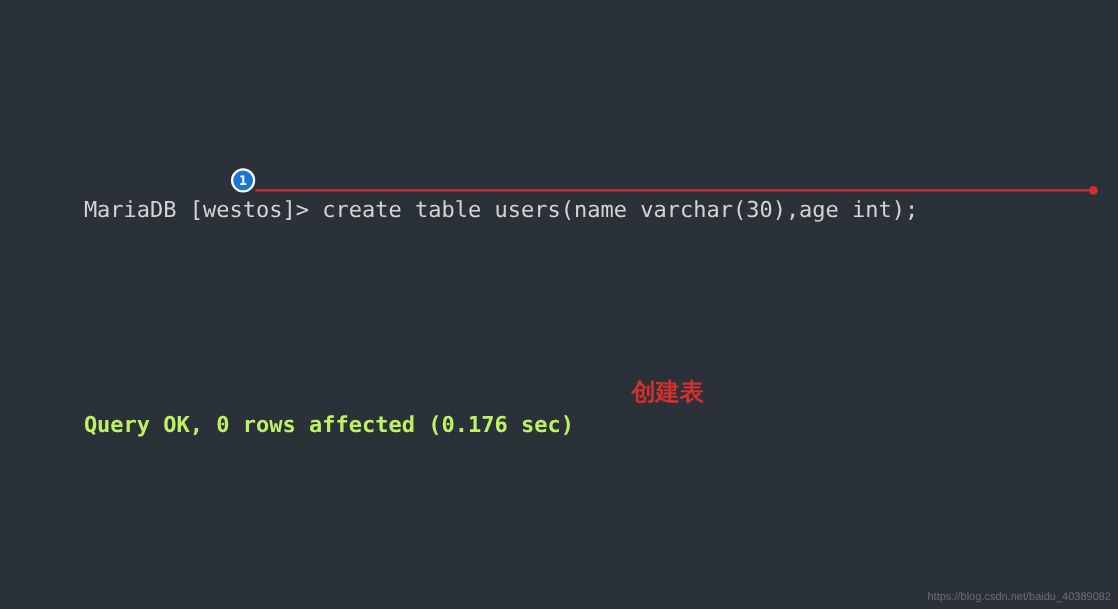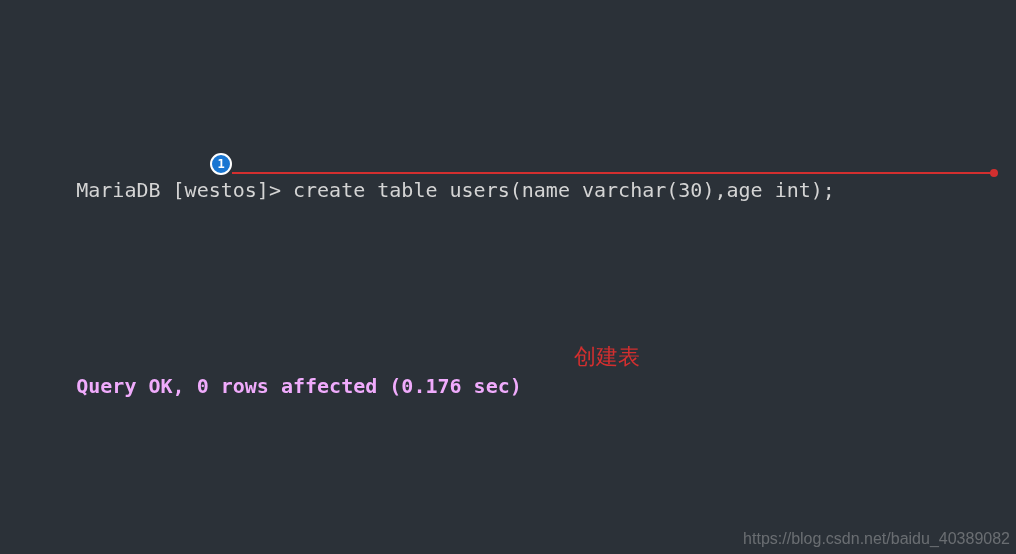--- a/index.html
+++ b/index.html
@@ -71,6 +71,7 @@
       font-family: 'SimHei', 'Microsoft YaHei', sans-serif;
       font-size: 22px;
       z-index: 10;
+      font-weight: bold;
     }
     .redtext1 { left: 570px; top: -2px; }
     .block {

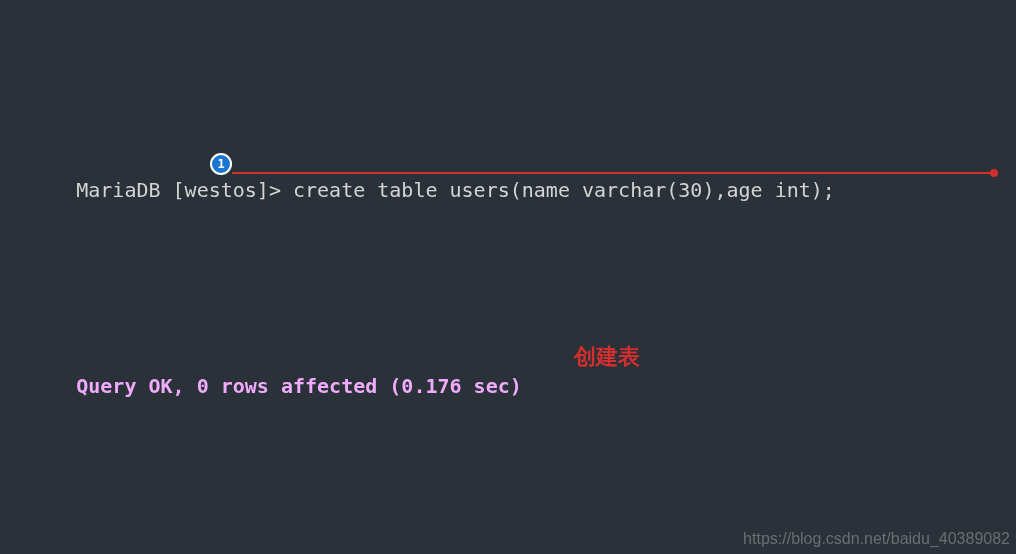--- a/index.html
+++ b/index.html
@@ -29,7 +29,7 @@
     }
     .bold {
       font-weight: bold;
-      color: #f0abfc;
+      color: #bef264;
     }
     .badge {
       display: inline-flex;

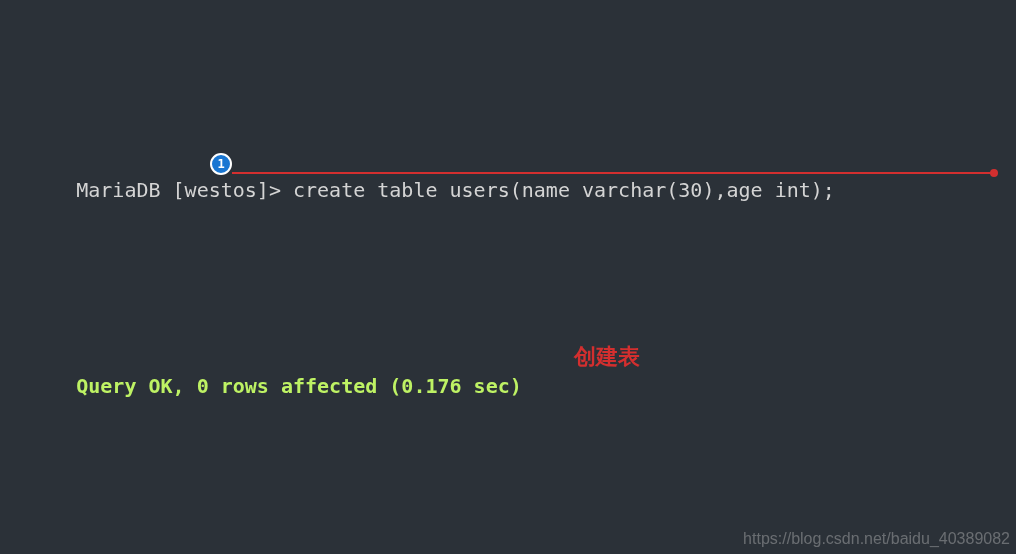--- a/index.html
+++ b/index.html
@@ -83,7 +83,7 @@
       position: absolute;
       right: 6px;
       bottom: 4px;
-      font-size: 16px;
+      font-size: 10px;
       color: rgba(200,200,200,0.4);
       font-family: Arial, sans-serif;
       margin-left: 48px;

